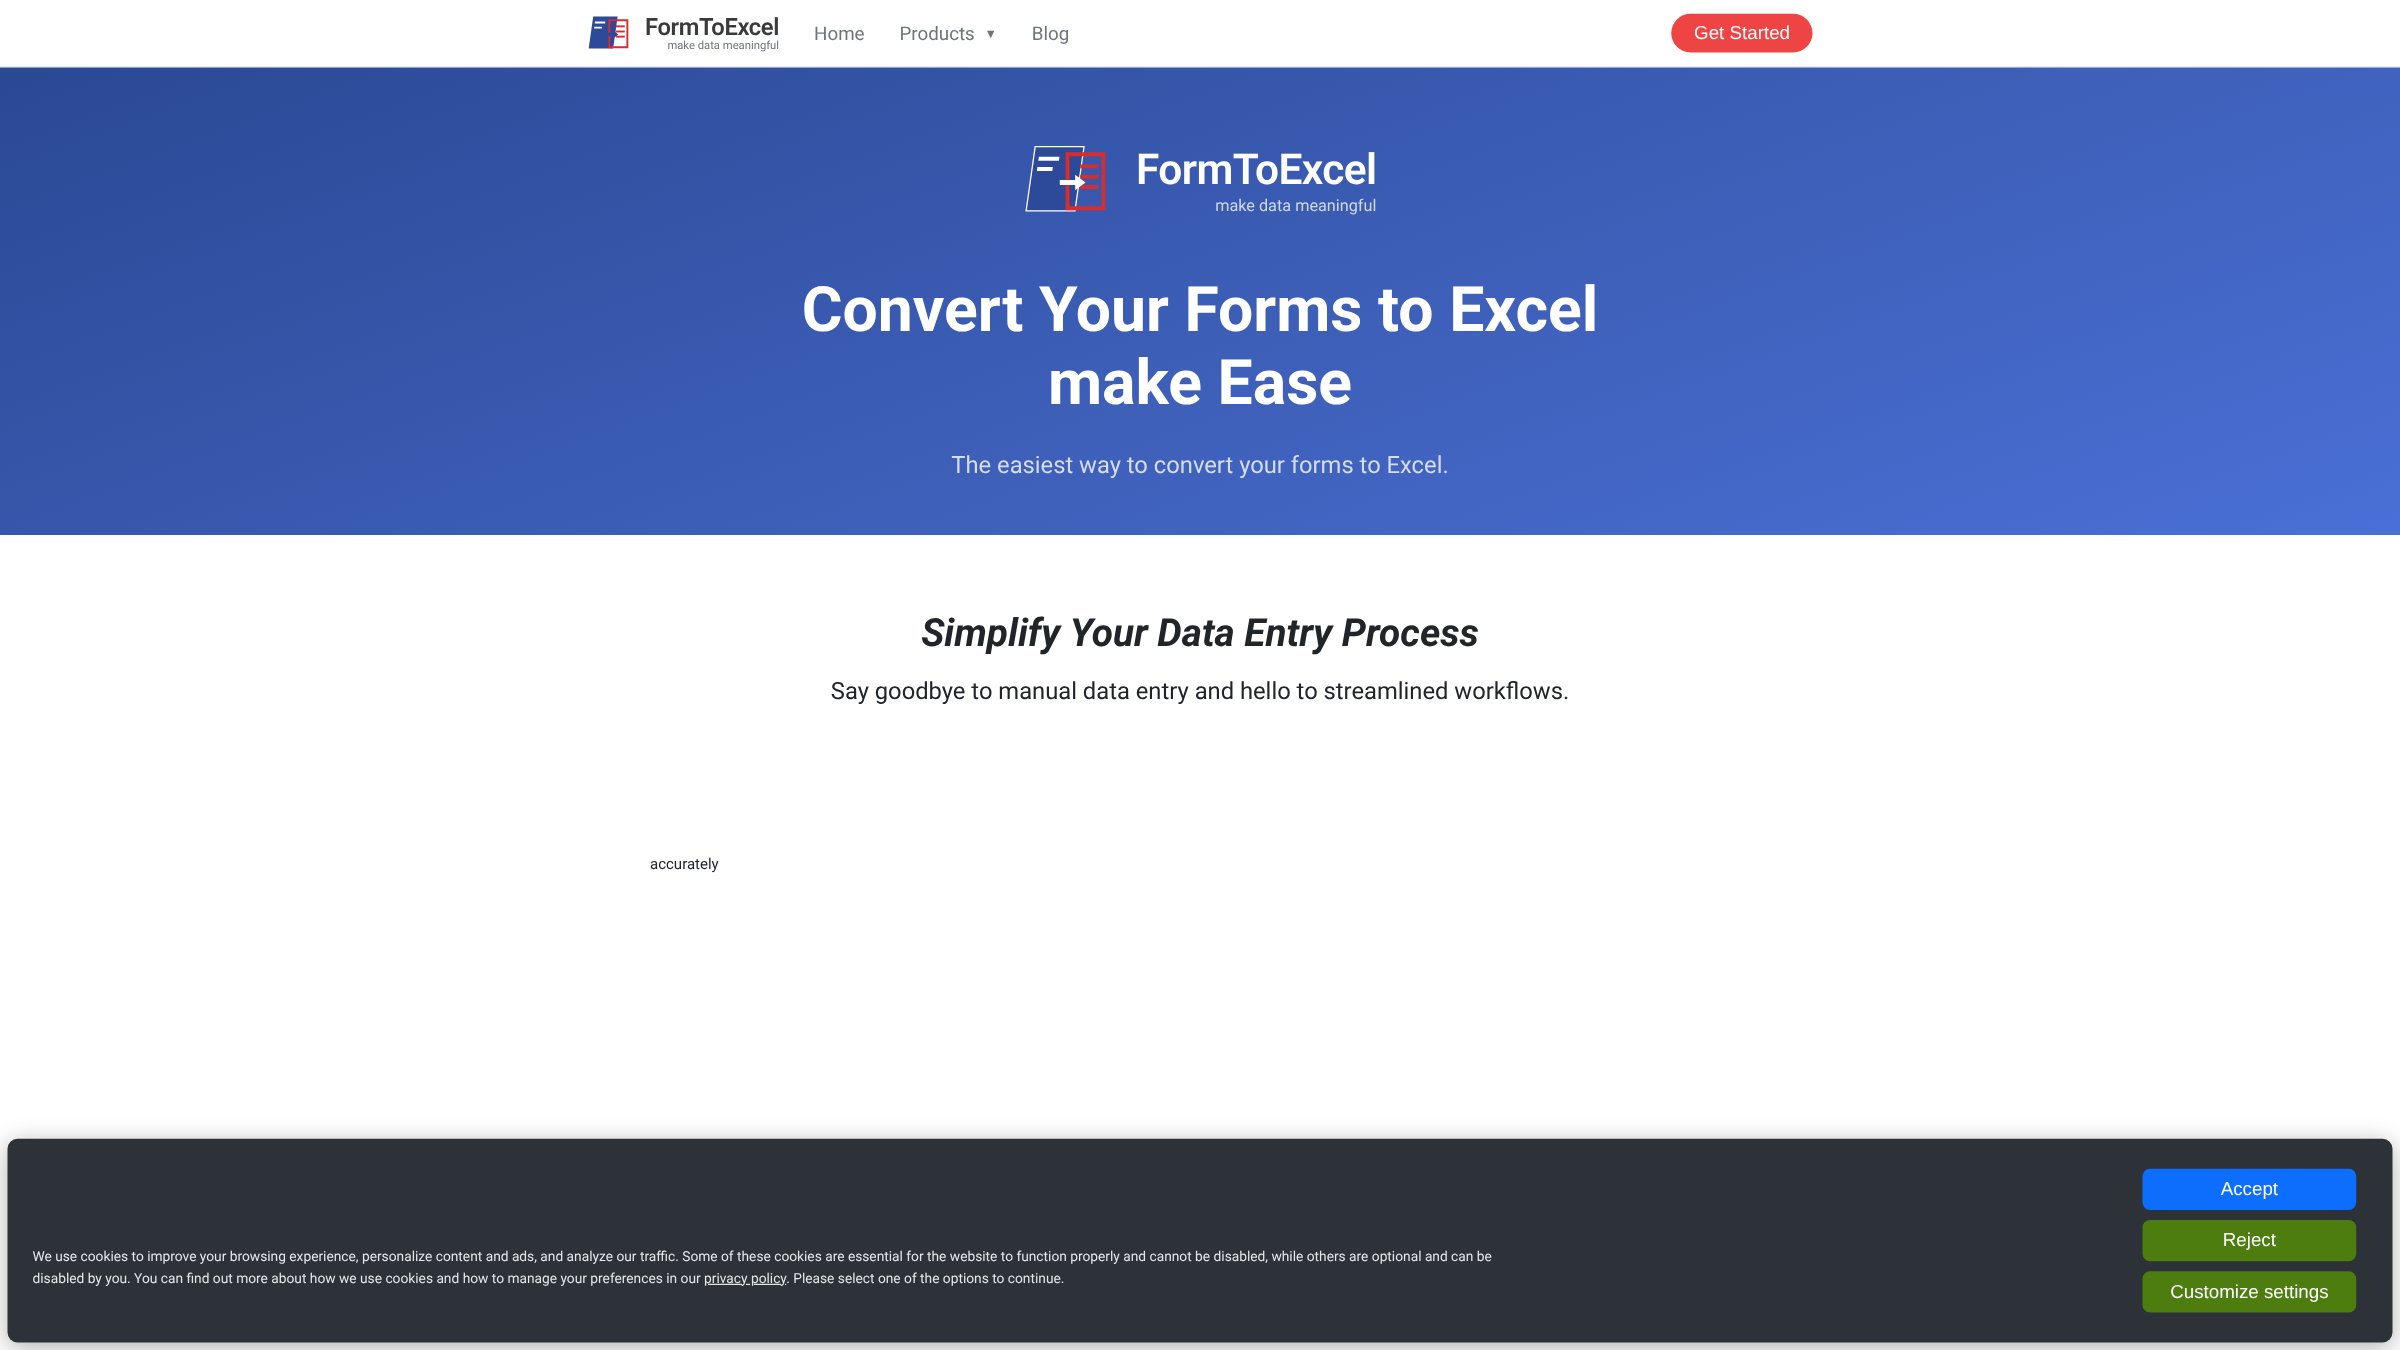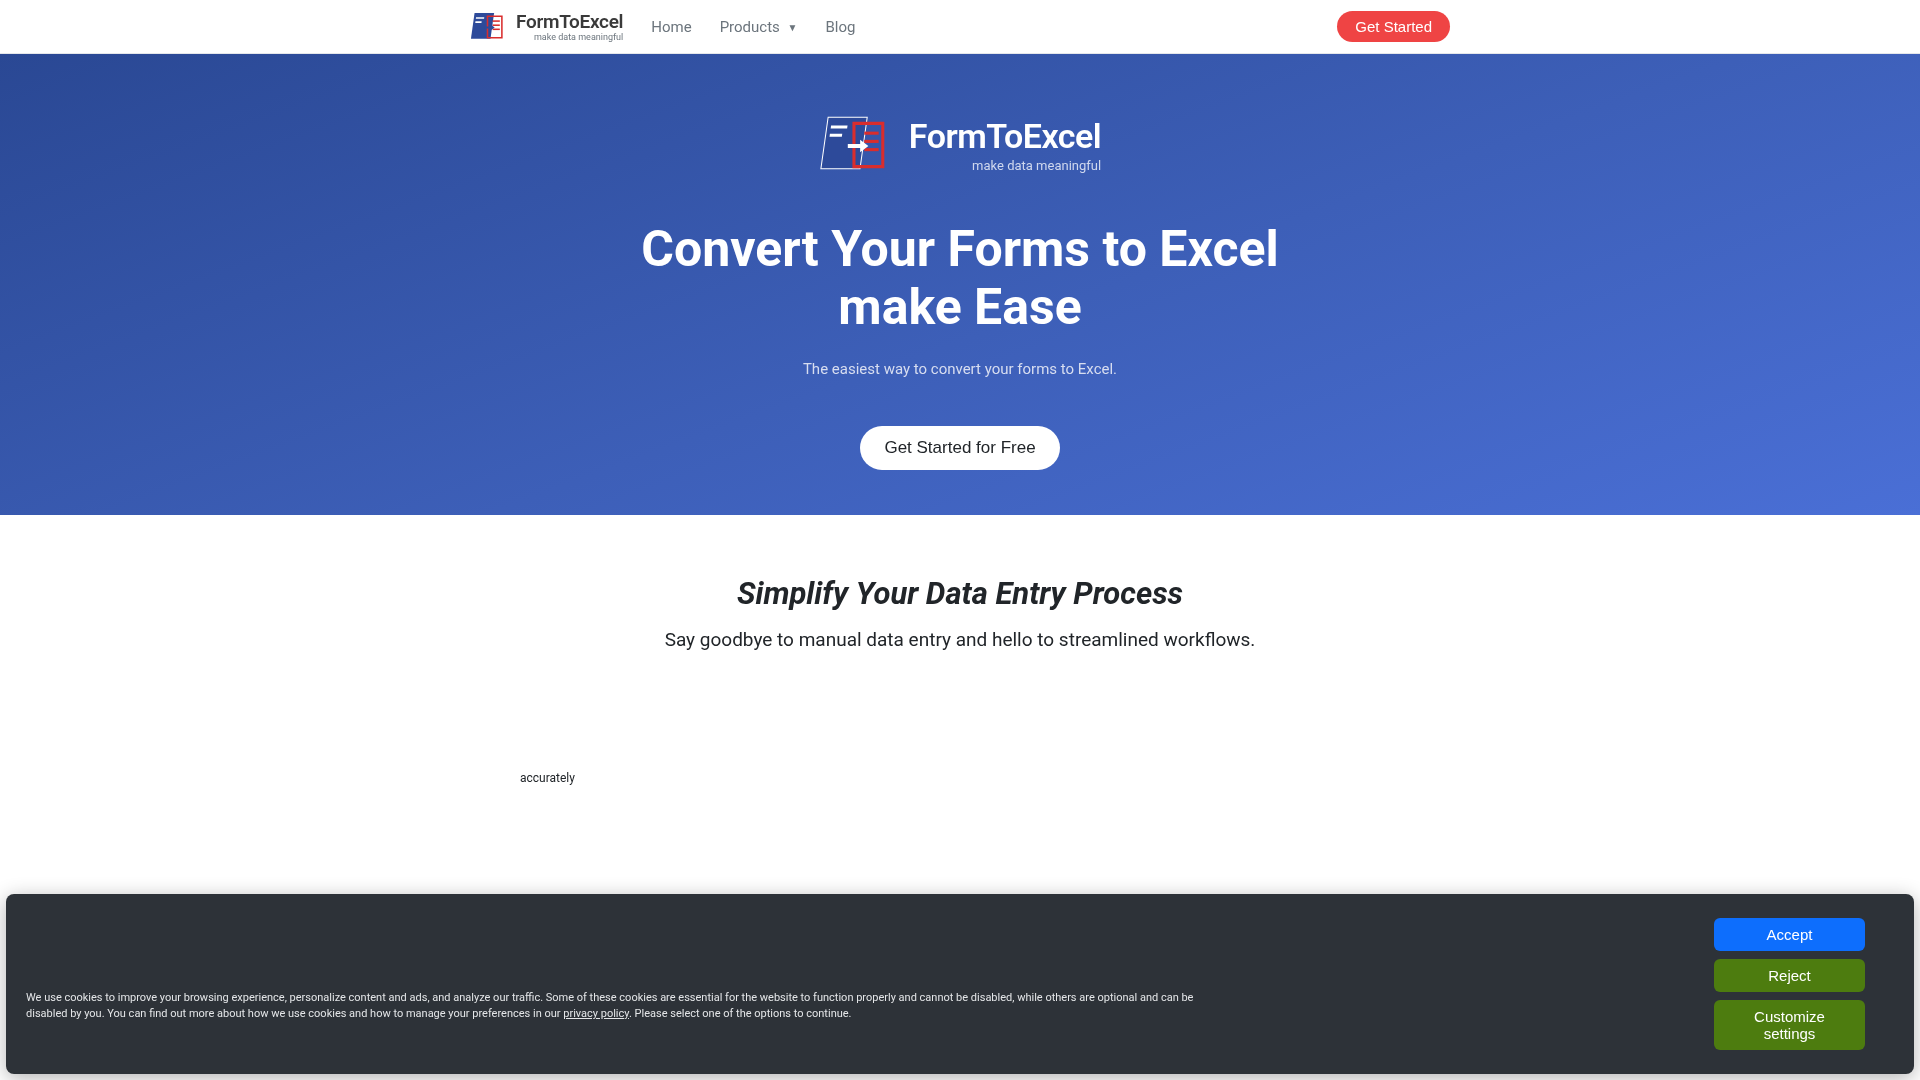--- a/index.html
+++ b/index.html
@@ -27,7 +27,7 @@
   .hero-logo-title { font-size: 34px; font-weight: 600; color: #fff; letter-spacing: -0.5px; }
   .hero-logo-tag { font-size: 13px; color: #cfd8ee; margin-top: 6px; align-self: flex-end; }
   .hero-headline { font-size: 50px; font-weight: 700; line-height: 1.15; max-width: 640px; margin: 0 auto 24px; }
-  .hero-sub { font-size: 15px; color: #d7ddf0; margin-bottom: 48px; }
+  .hero-sub { font-size: 19px; color: #d7ddf0; }
   .btn-light { background: #fff; color: #212529; border: none; border-radius: 22px; padding: 12px 24px; font-size: 17px; cursor: pointer; }
 
   

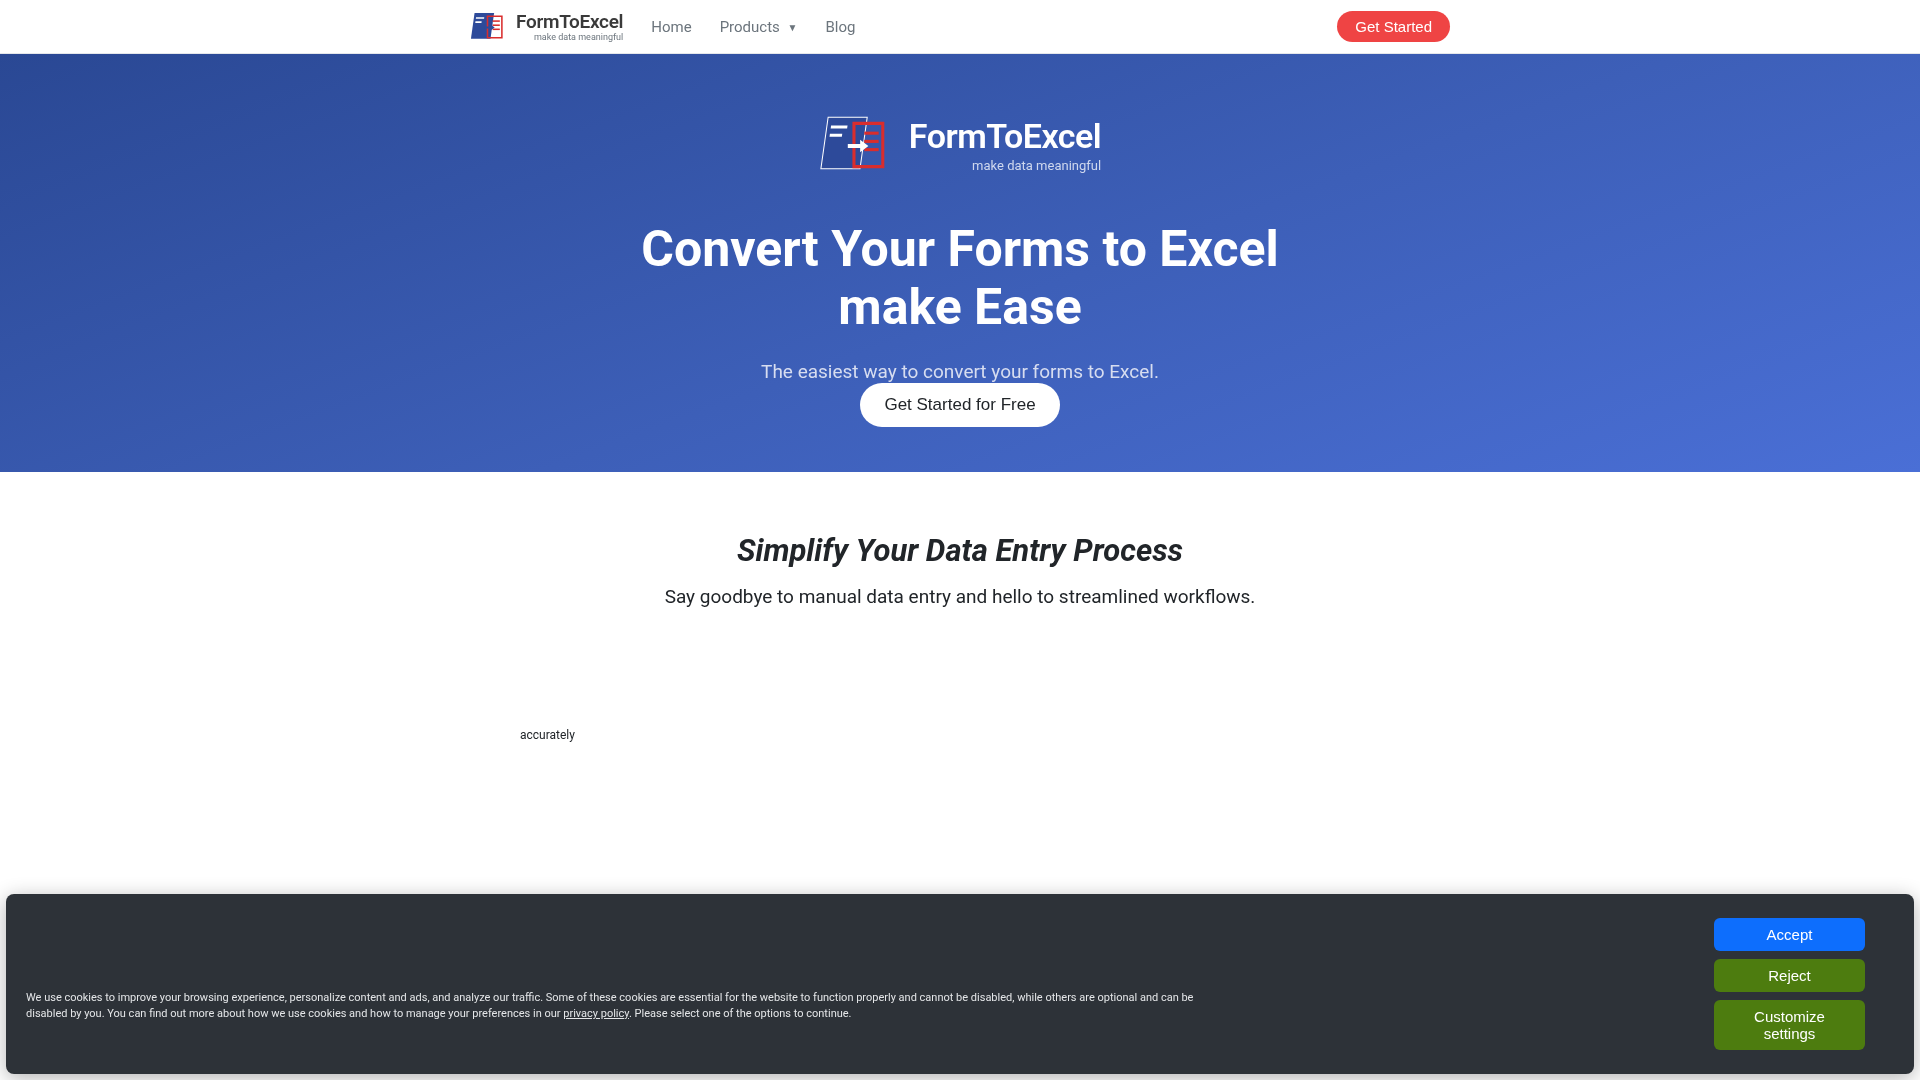--- a/index.html
+++ b/index.html
@@ -115,7 +115,6 @@
 
   <h1 class="hero-headline">Convert Your Forms to Excel make Ease</h1>
   <p class="hero-sub">The easiest way to convert your forms to Excel.</p>
-  <button class="btn-light">Get Started for Free</button>
 </section>
 
 <section class="section">

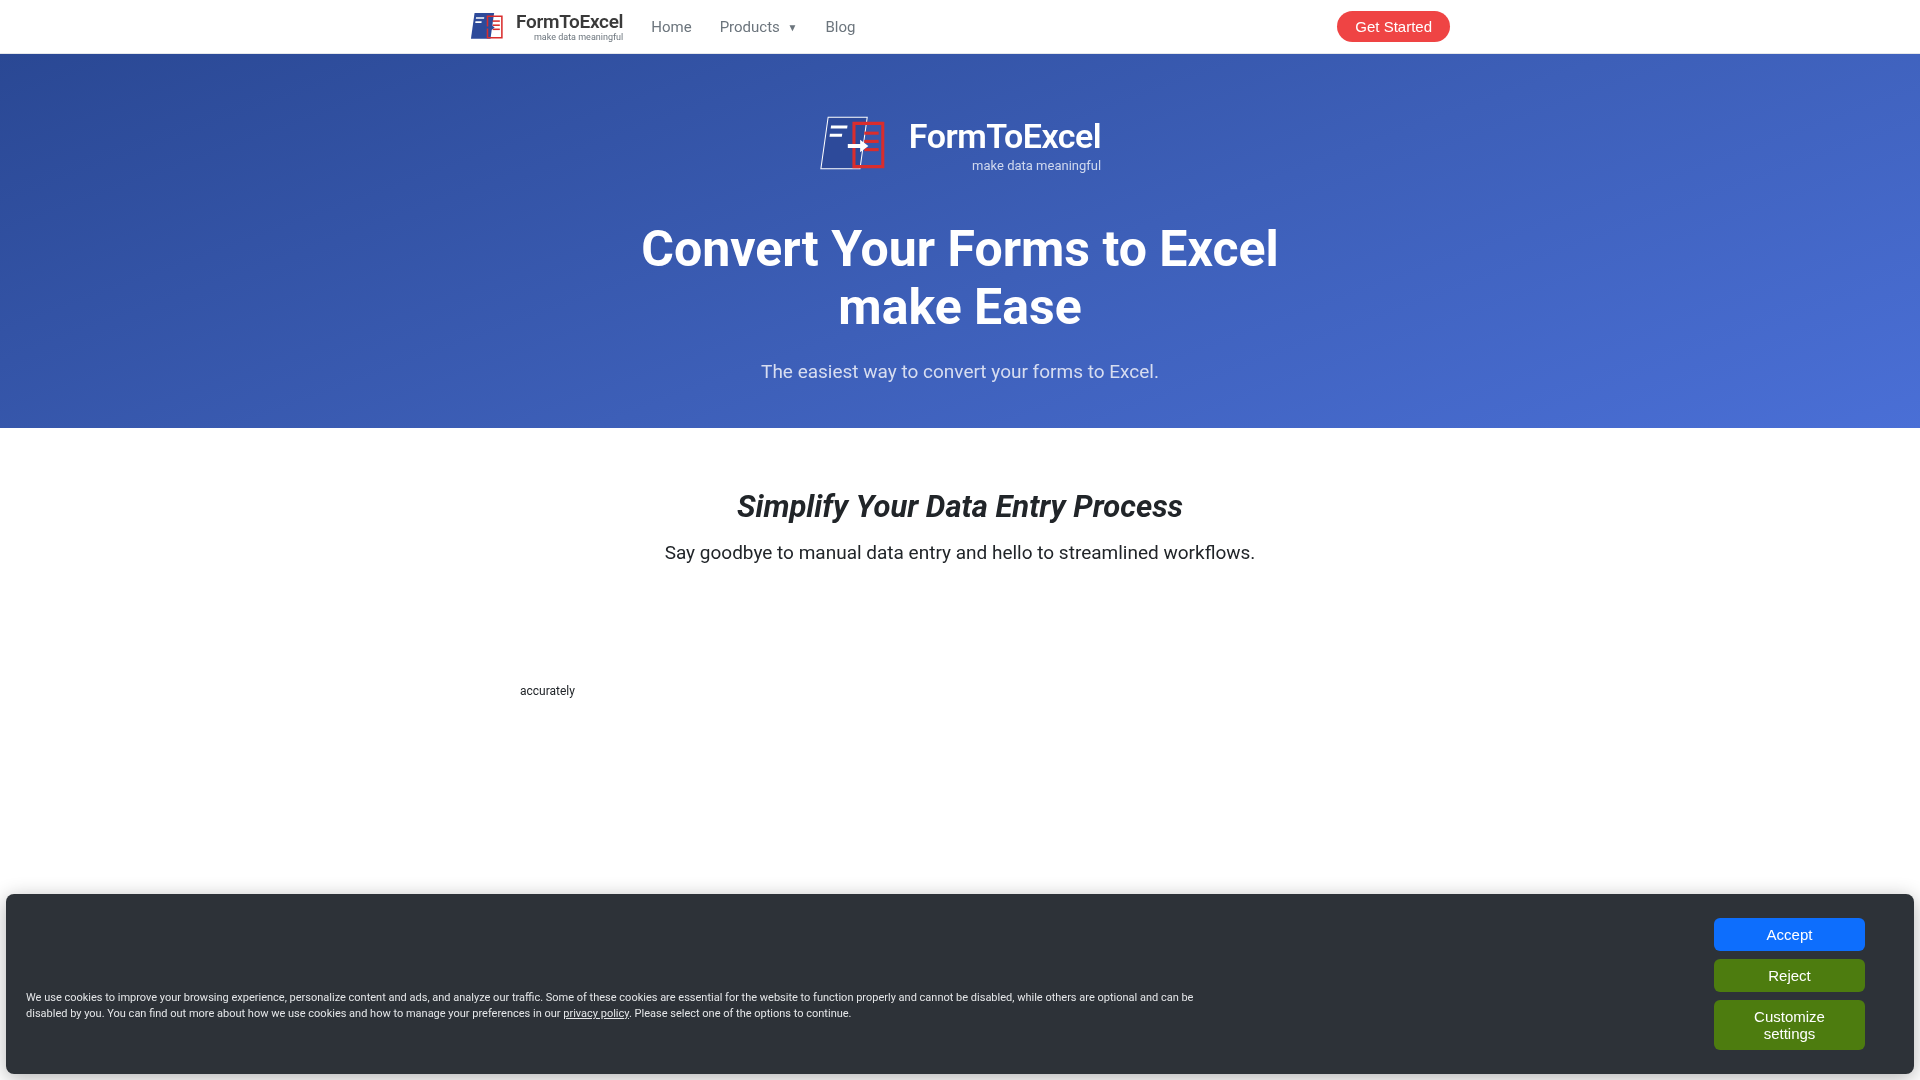--- a/index.html
+++ b/index.html
@@ -50,7 +50,7 @@
   .cookie-text { font-size: 11px; line-height: 1.5; max-width: 1180px; margin-top: 44px; }
   .cookie-text a { color: #e4e6e8; text-decoration: underline; }
   .cookie-buttons { display: flex; flex-direction: column; gap: 8px; min-width: 180px; }
-  .cookie-btn { border: none; border-radius: 6px; padding: 8px 16px; font-size: 15px; cursor: pointer; width: 151px; }
+  .cookie-btn { border: none; border-radius: 6px; padding: 8px 16px; font-size: 15px; cursor: pointer; width: 171px; }
   .cookie-accept { background: #0d6efd; color: #fff; }
   .cookie-reject, .cookie-customize { background: #4d7c0f; color: #fff; }
 

